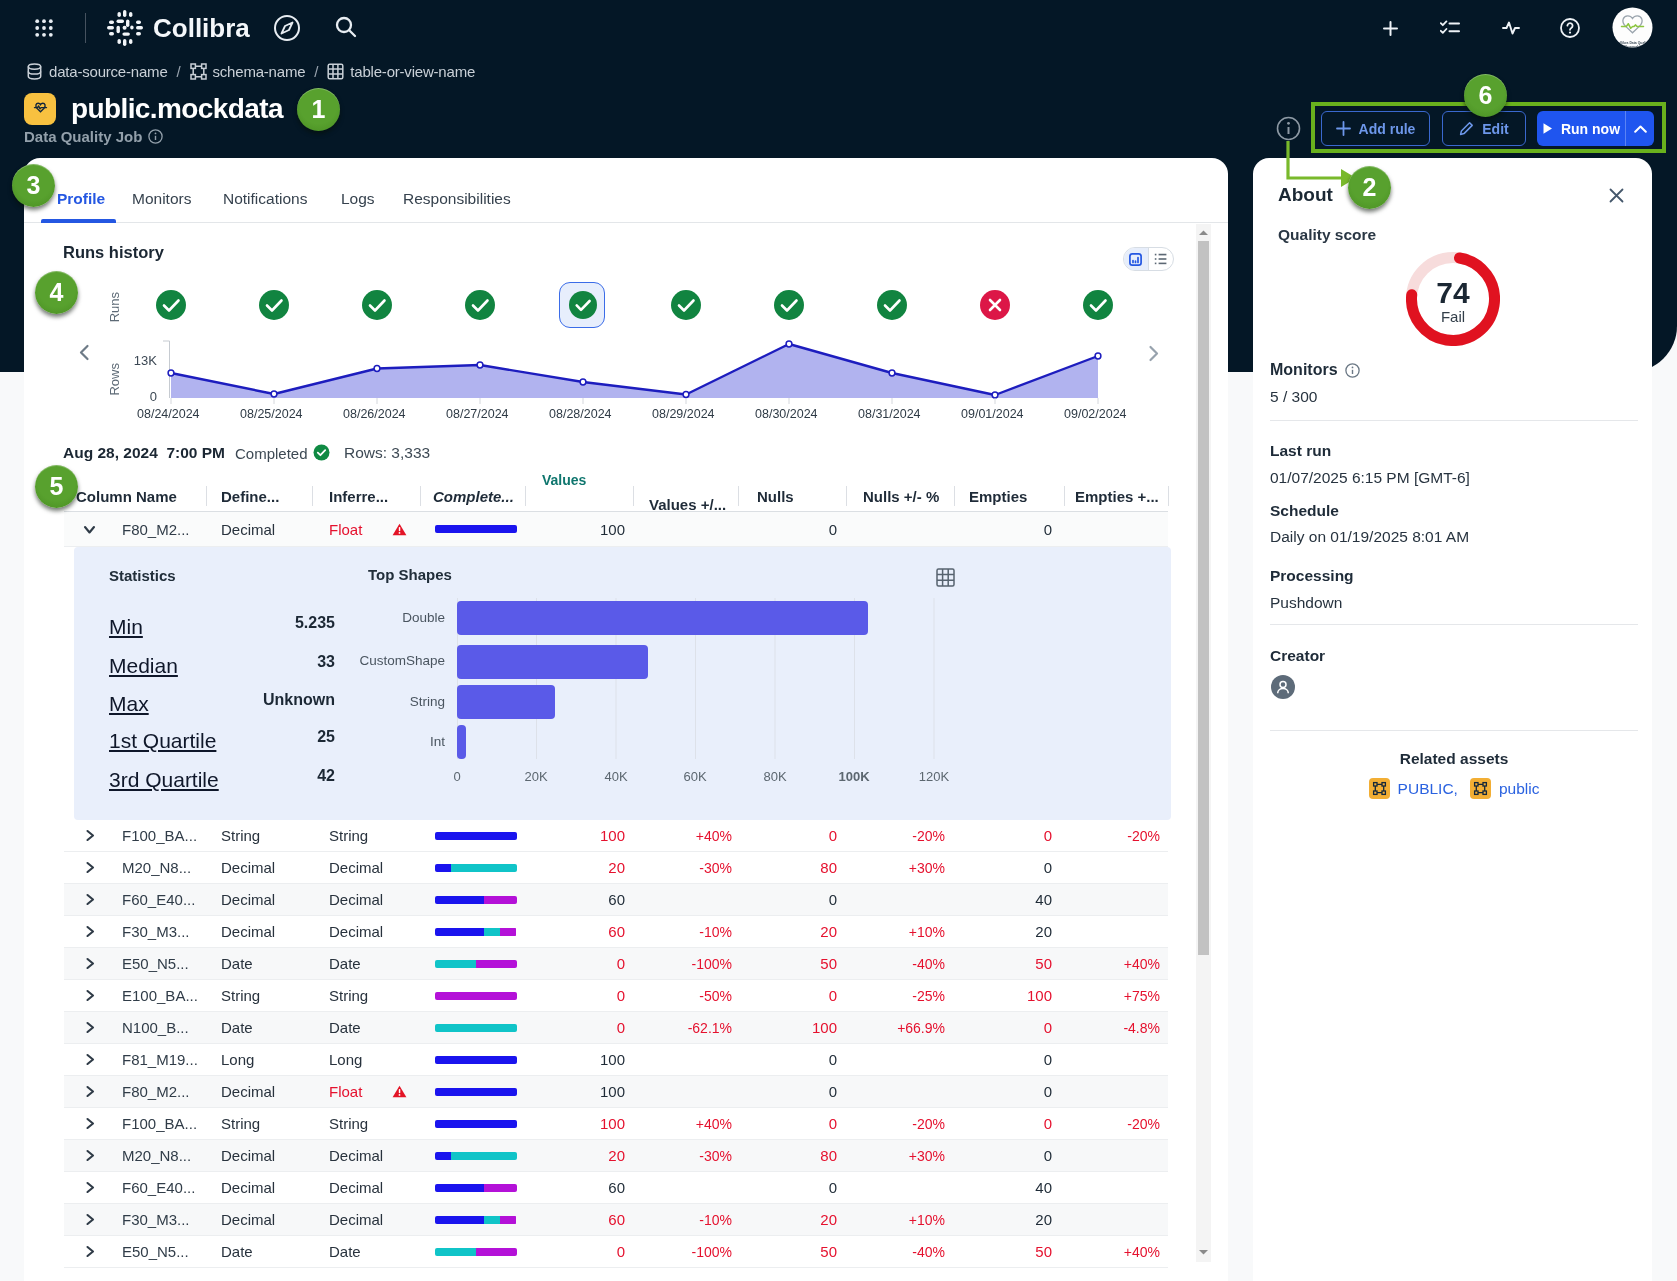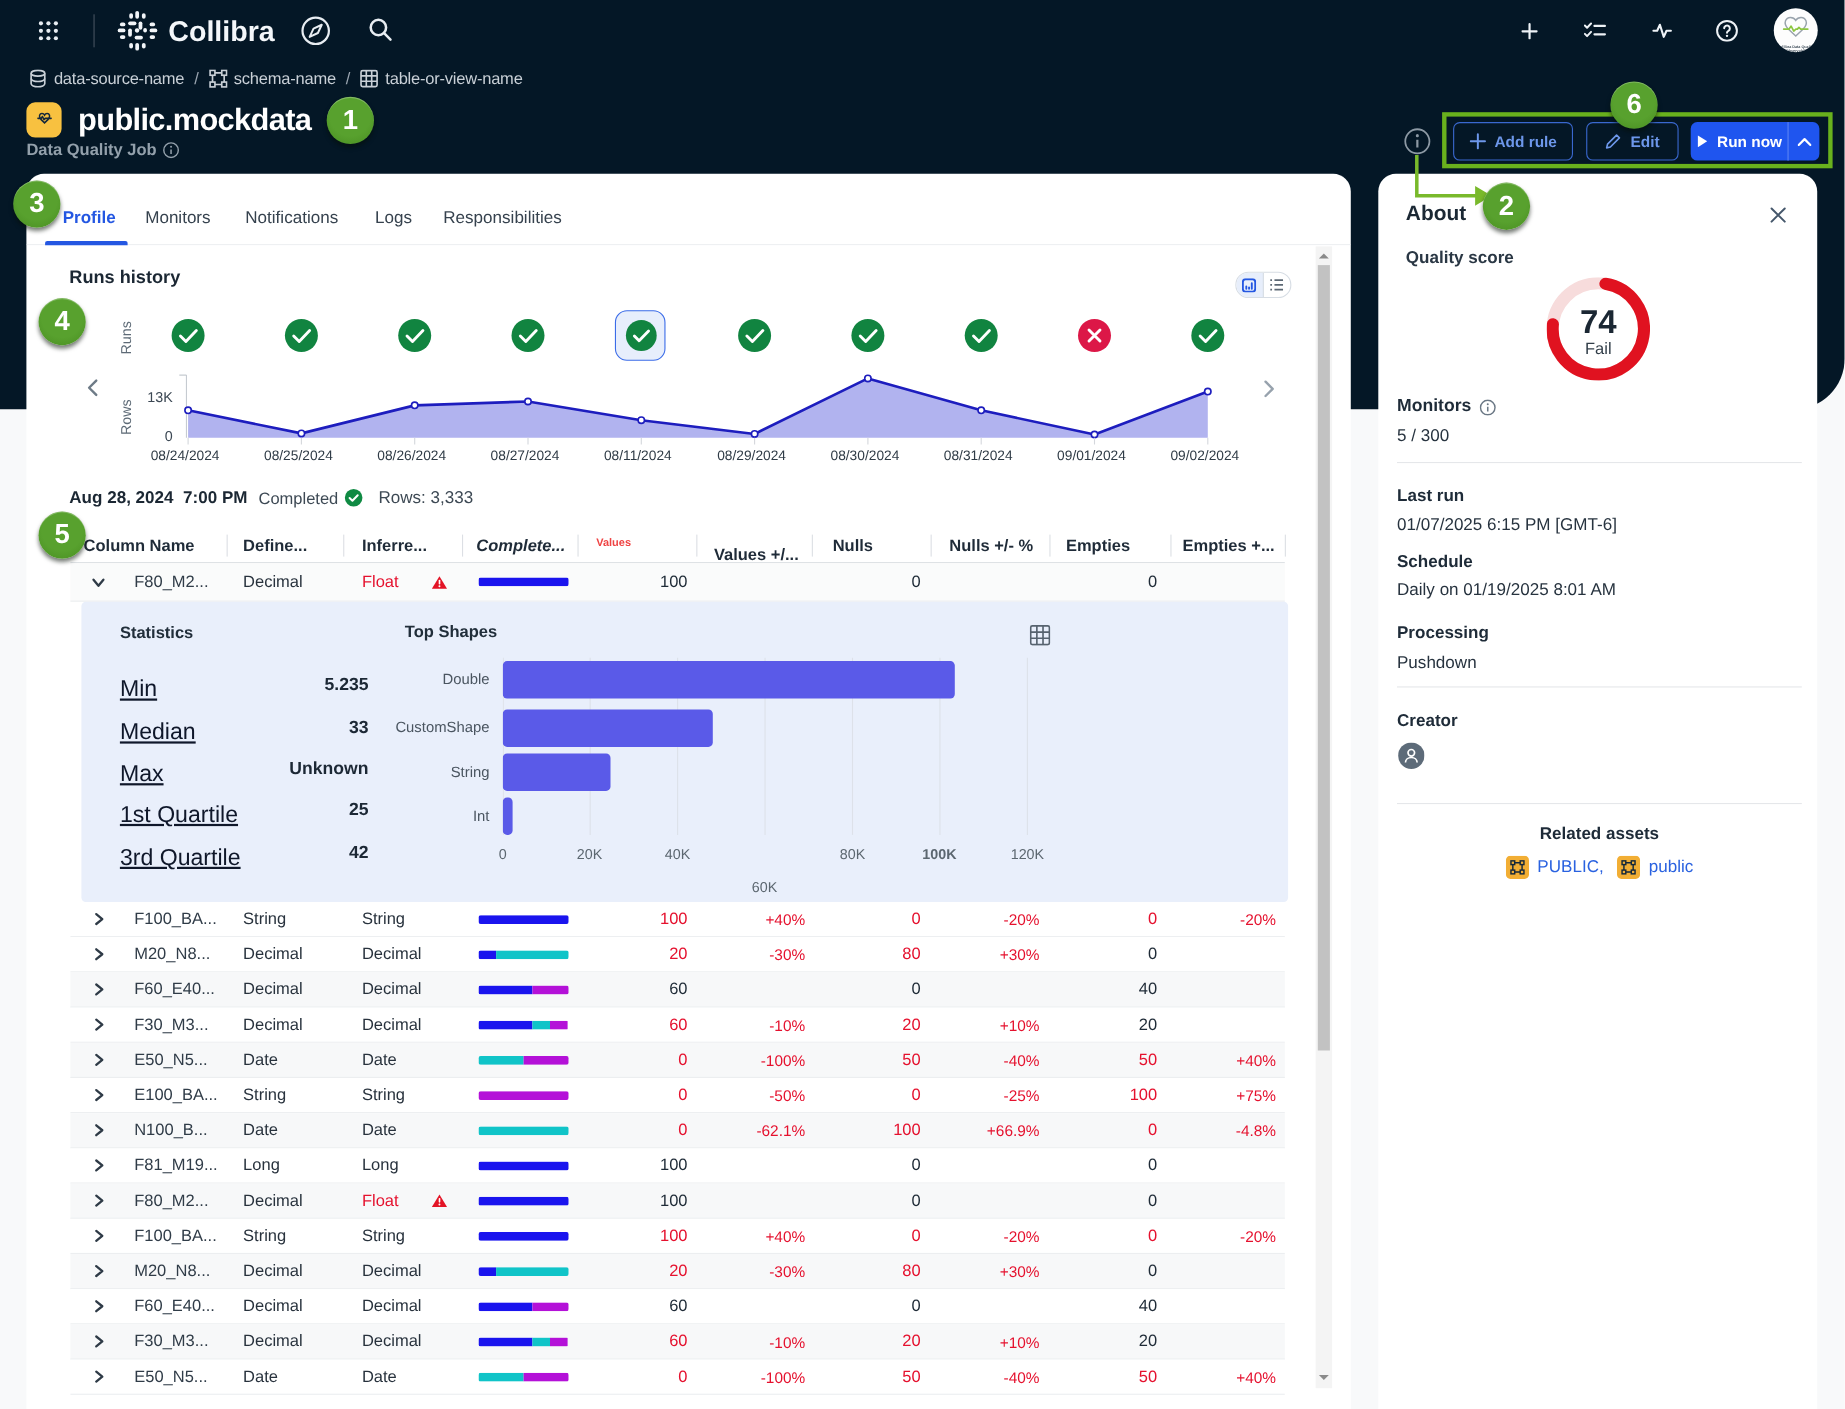--- a/index.html
+++ b/index.html
@@ -299,7 +299,7 @@
   <div class="abs" style="left:240px;top:407px;font-size:12.5px;color:#2f3b46;">08/25/2024</div>
   <div class="abs" style="left:343px;top:407px;font-size:12.5px;color:#2f3b46;">08/26/2024</div>
   <div class="abs" style="left:446px;top:407px;font-size:12.5px;color:#2f3b46;">08/27/2024</div>
-  <div class="abs" style="left:549px;top:407px;font-size:12.5px;color:#2f3b46;">08/11/2024</div>
+  <div class="abs" style="left:549px;top:407px;font-size:12.5px;color:#2f3b46;">08/28/2024</div>
   <div class="abs" style="left:652px;top:407px;font-size:12.5px;color:#2f3b46;">08/29/2024</div>
   <div class="abs" style="left:755px;top:407px;font-size:12.5px;color:#2f3b46;">08/30/2024</div>
   <div class="abs" style="left:858px;top:407px;font-size:12.5px;color:#2f3b46;">08/31/2024</div>

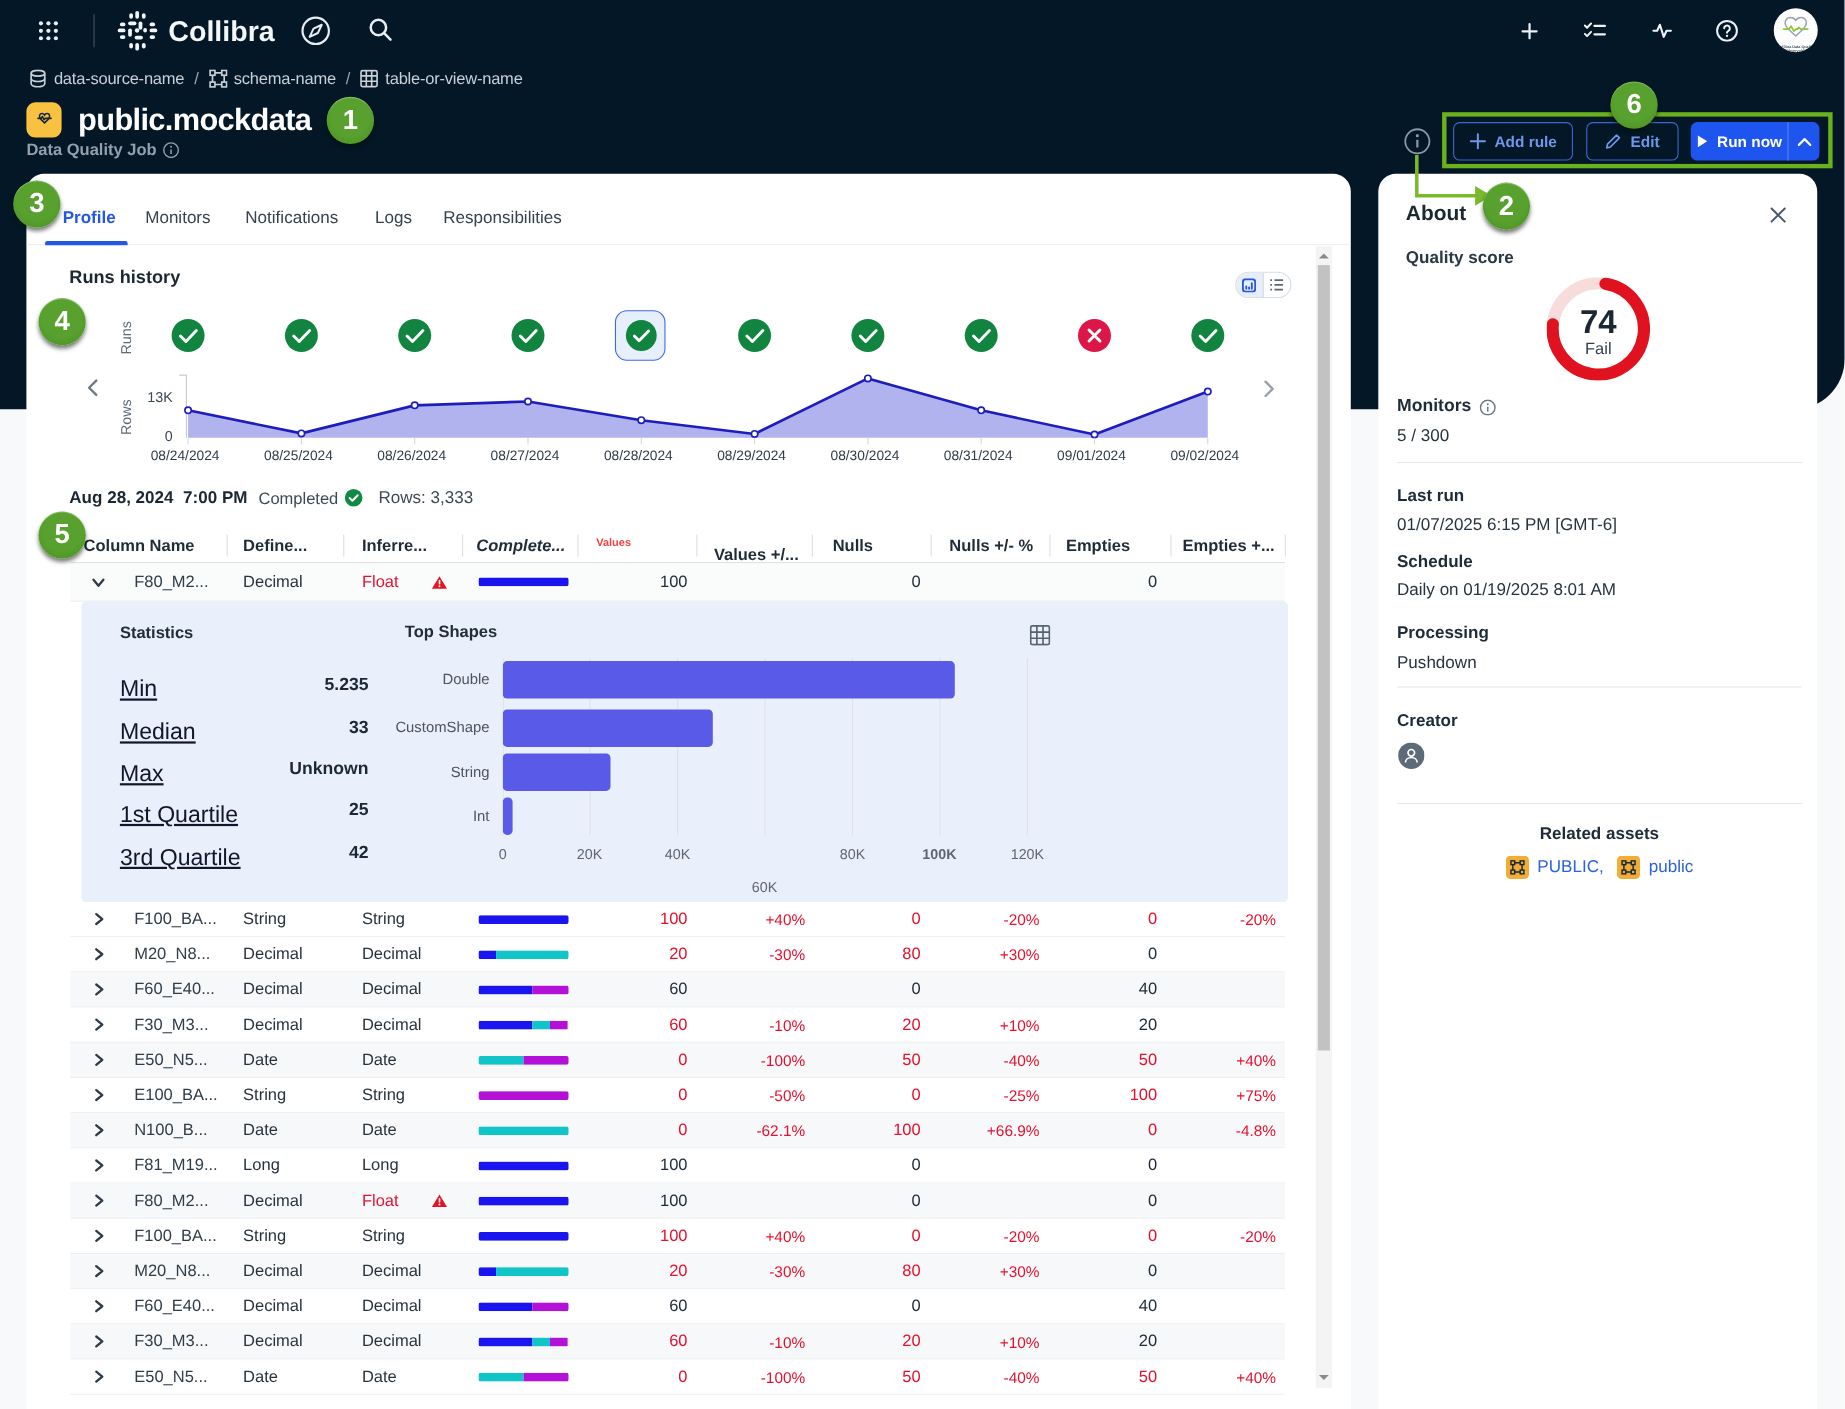--- a/index.html
+++ b/index.html
@@ -319,7 +319,7 @@
   <div class="abs" style="left:221px;top:488px;font-size:15px;font-weight:700;color:#1f2b38;">Define...</div>
   <div class="abs" style="left:329px;top:488px;font-size:15px;font-weight:700;color:#1f2b38;">Inferre...</div>
   <div class="abs" style="left:433px;top:488px;font-size:15px;font-weight:700;color:#1f2b38;font-style:italic;">Complete...</div>
-  <div class="abs" style="left:542px;top:488px;font-size:10px;font-weight:700;color:#ef4444;">Values</div>
+  <div class="abs" style="left:542px;top:472px;font-size:14px;font-weight:700;color:#0f766e;">Values</div>
   <div class="abs" style="left:649px;top:496px;font-size:15px;font-weight:700;color:#1f2b38;">Values +/...</div>
   <div class="abs" style="left:757px;top:488px;font-size:15px;font-weight:700;color:#1f2b38;">Nulls</div>
   <div class="abs" style="left:863px;top:488px;font-size:15px;font-weight:700;color:#1f2b38;">Nulls +/- %</div>

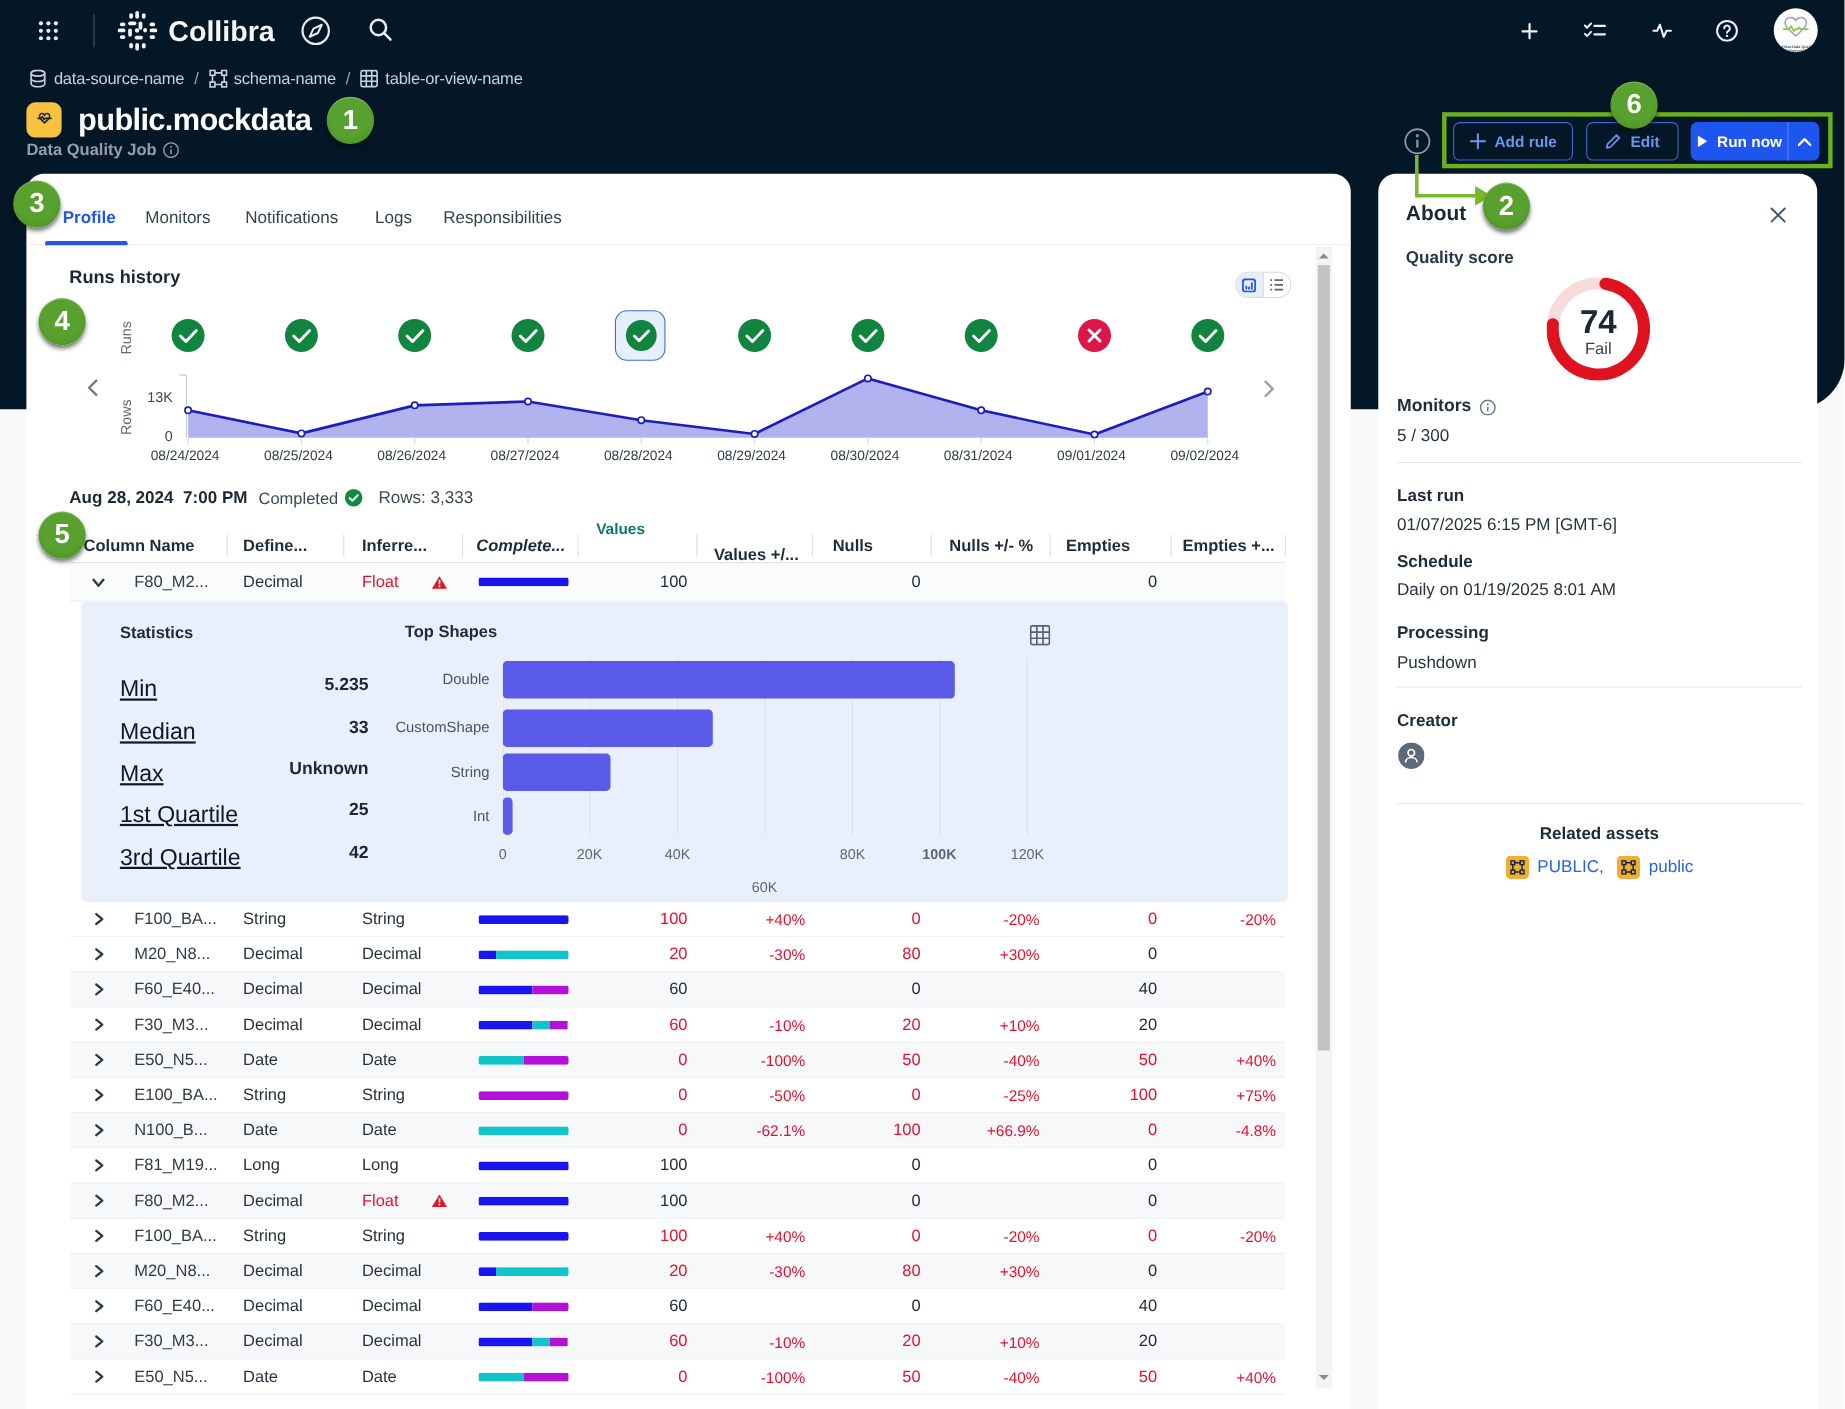--- a/index.html
+++ b/index.html
@@ -862,7 +862,7 @@
     <div class="abs axlbl" style="left:363px;top:222px;width:40px;text-align:center;">0</div>
     <div class="abs axlbl" style="left:442px;top:222px;width:40px;text-align:center;">20K</div>
     <div class="abs axlbl" style="left:522px;top:222px;width:40px;text-align:center;">40K</div>
-    <div class="abs axlbl" style="left:601px;top:222px;width:40px;text-align:center;margin-top:30px;">60K</div>
+    <div class="abs axlbl" style="left:601px;top:222px;width:40px;text-align:center;">60K</div>
     <div class="abs axlbl" style="left:681px;top:222px;width:40px;text-align:center;">80K</div>
     <div class="abs axlbl" style="left:760px;top:222px;width:40px;text-align:center;font-weight:bold;">100K</div>
     <div class="abs axlbl" style="left:840px;top:222px;width:40px;text-align:center;">120K</div>

